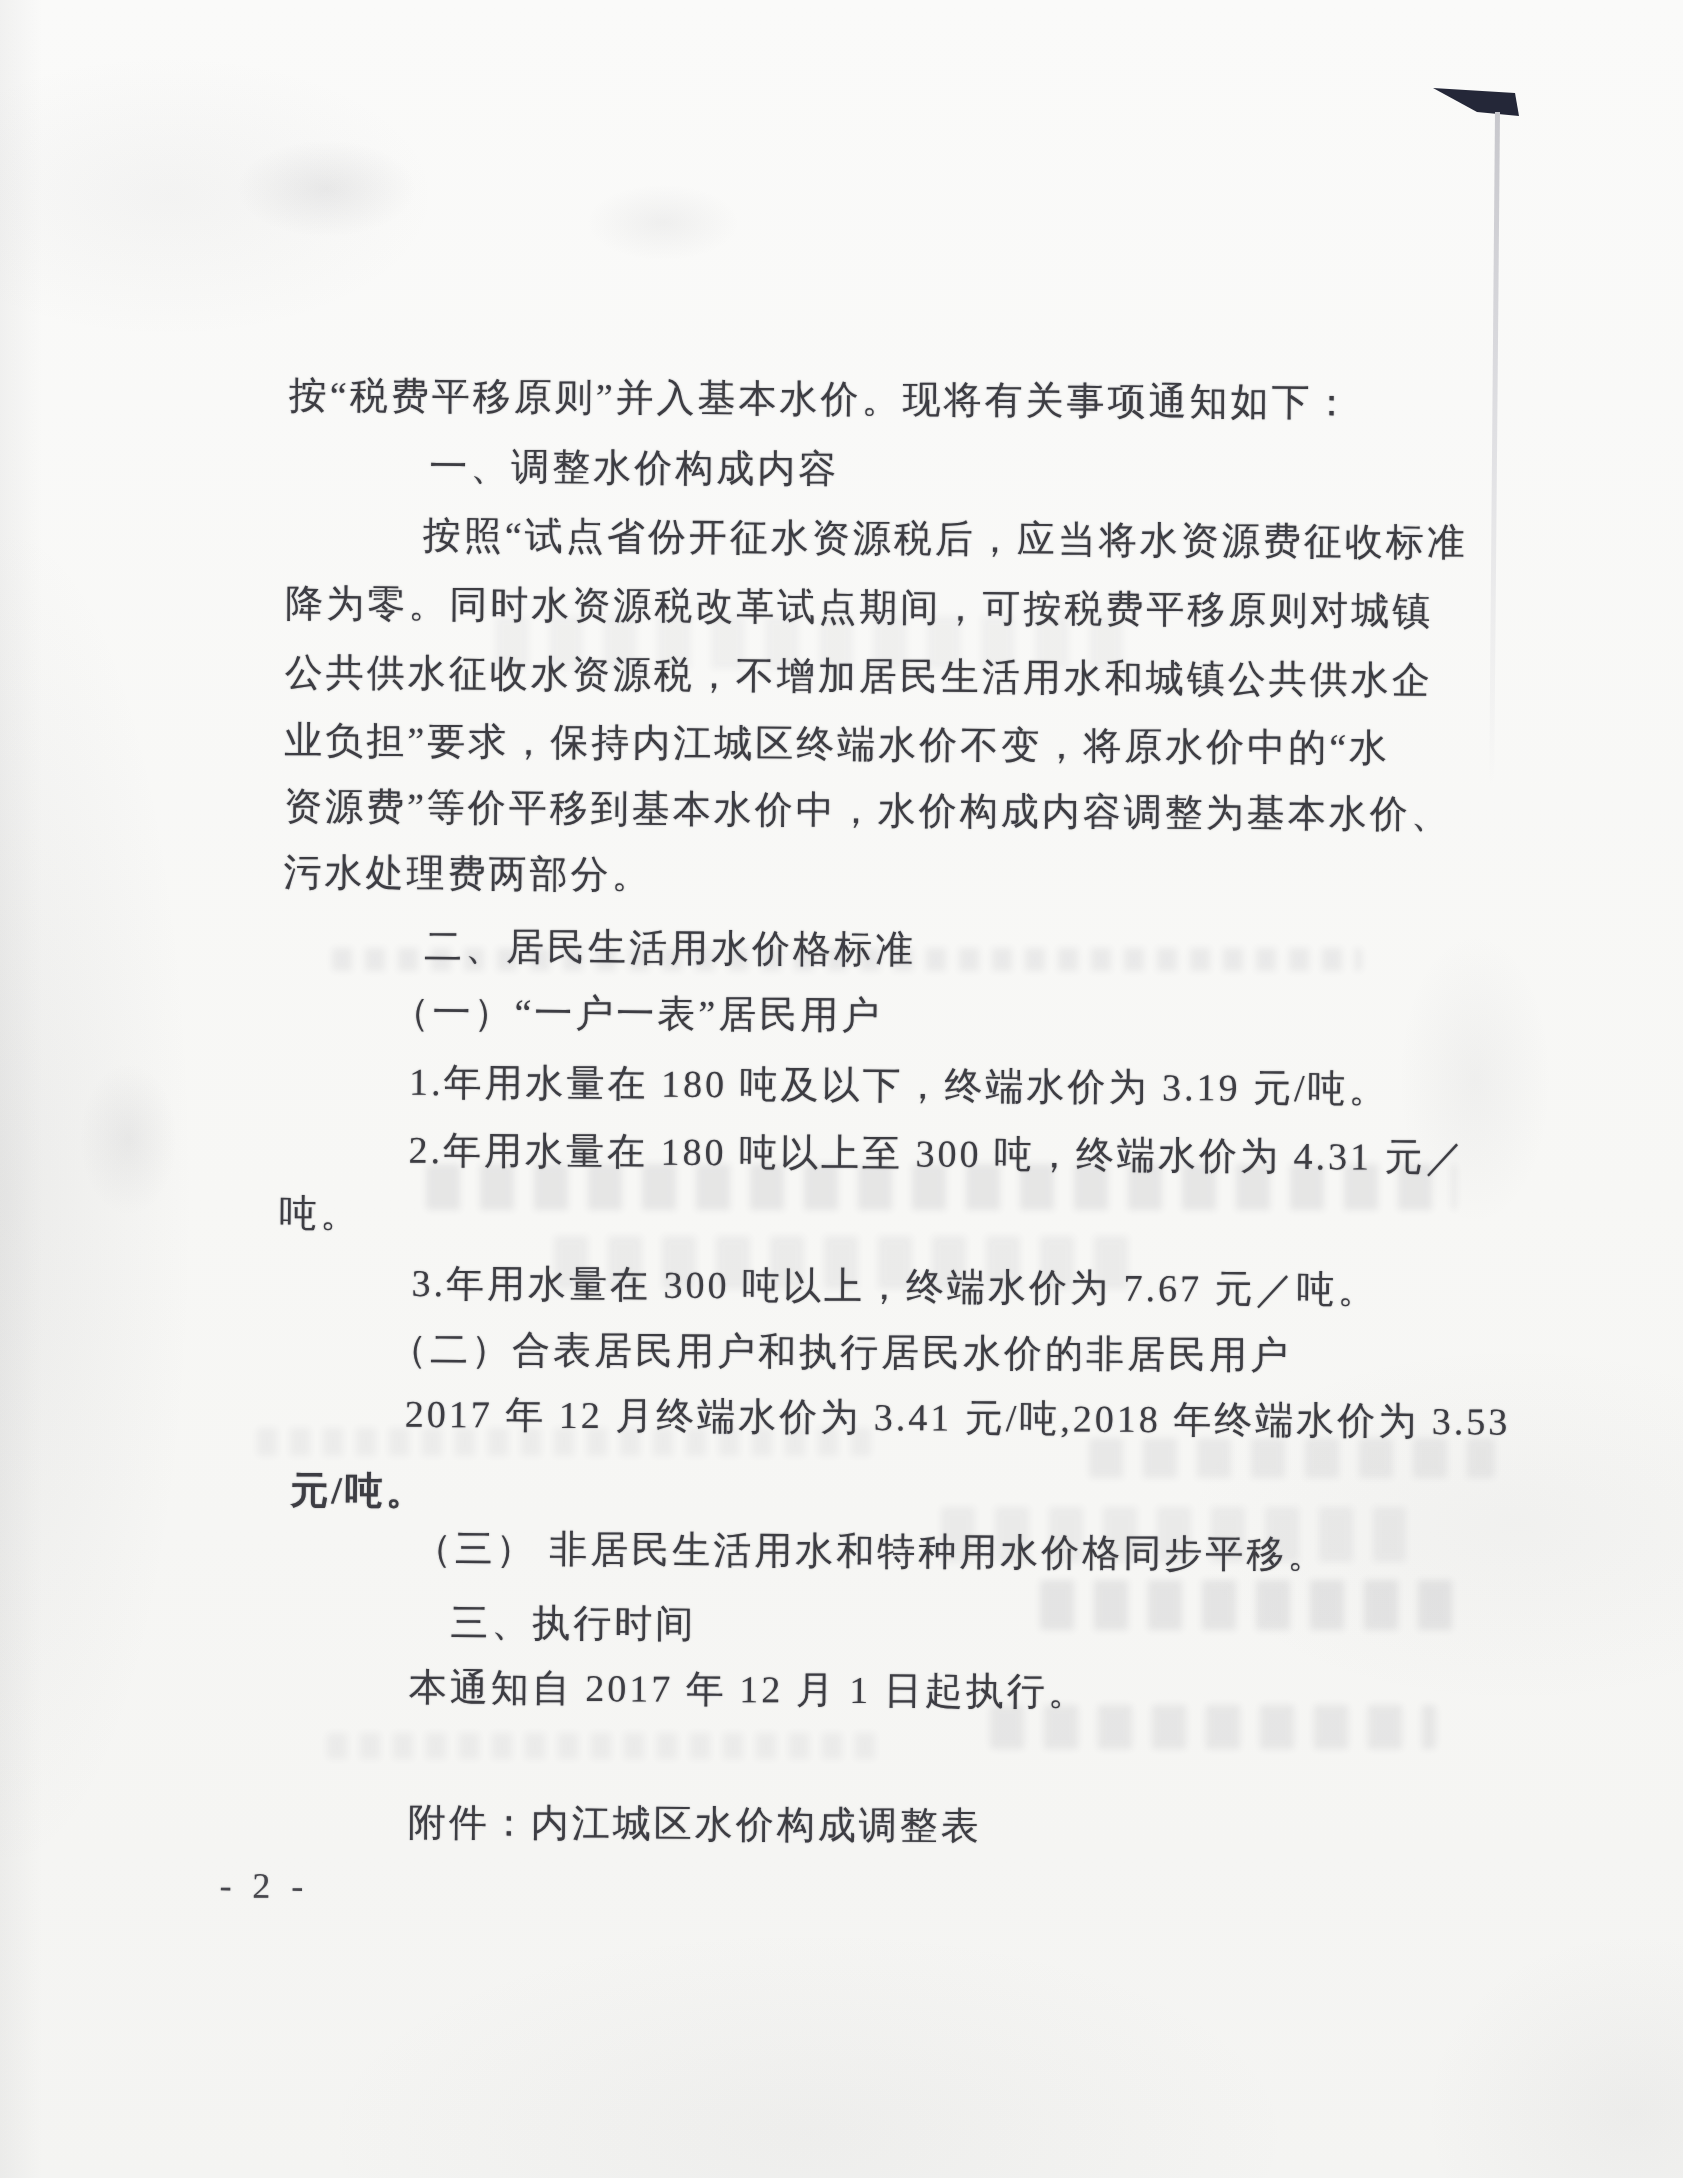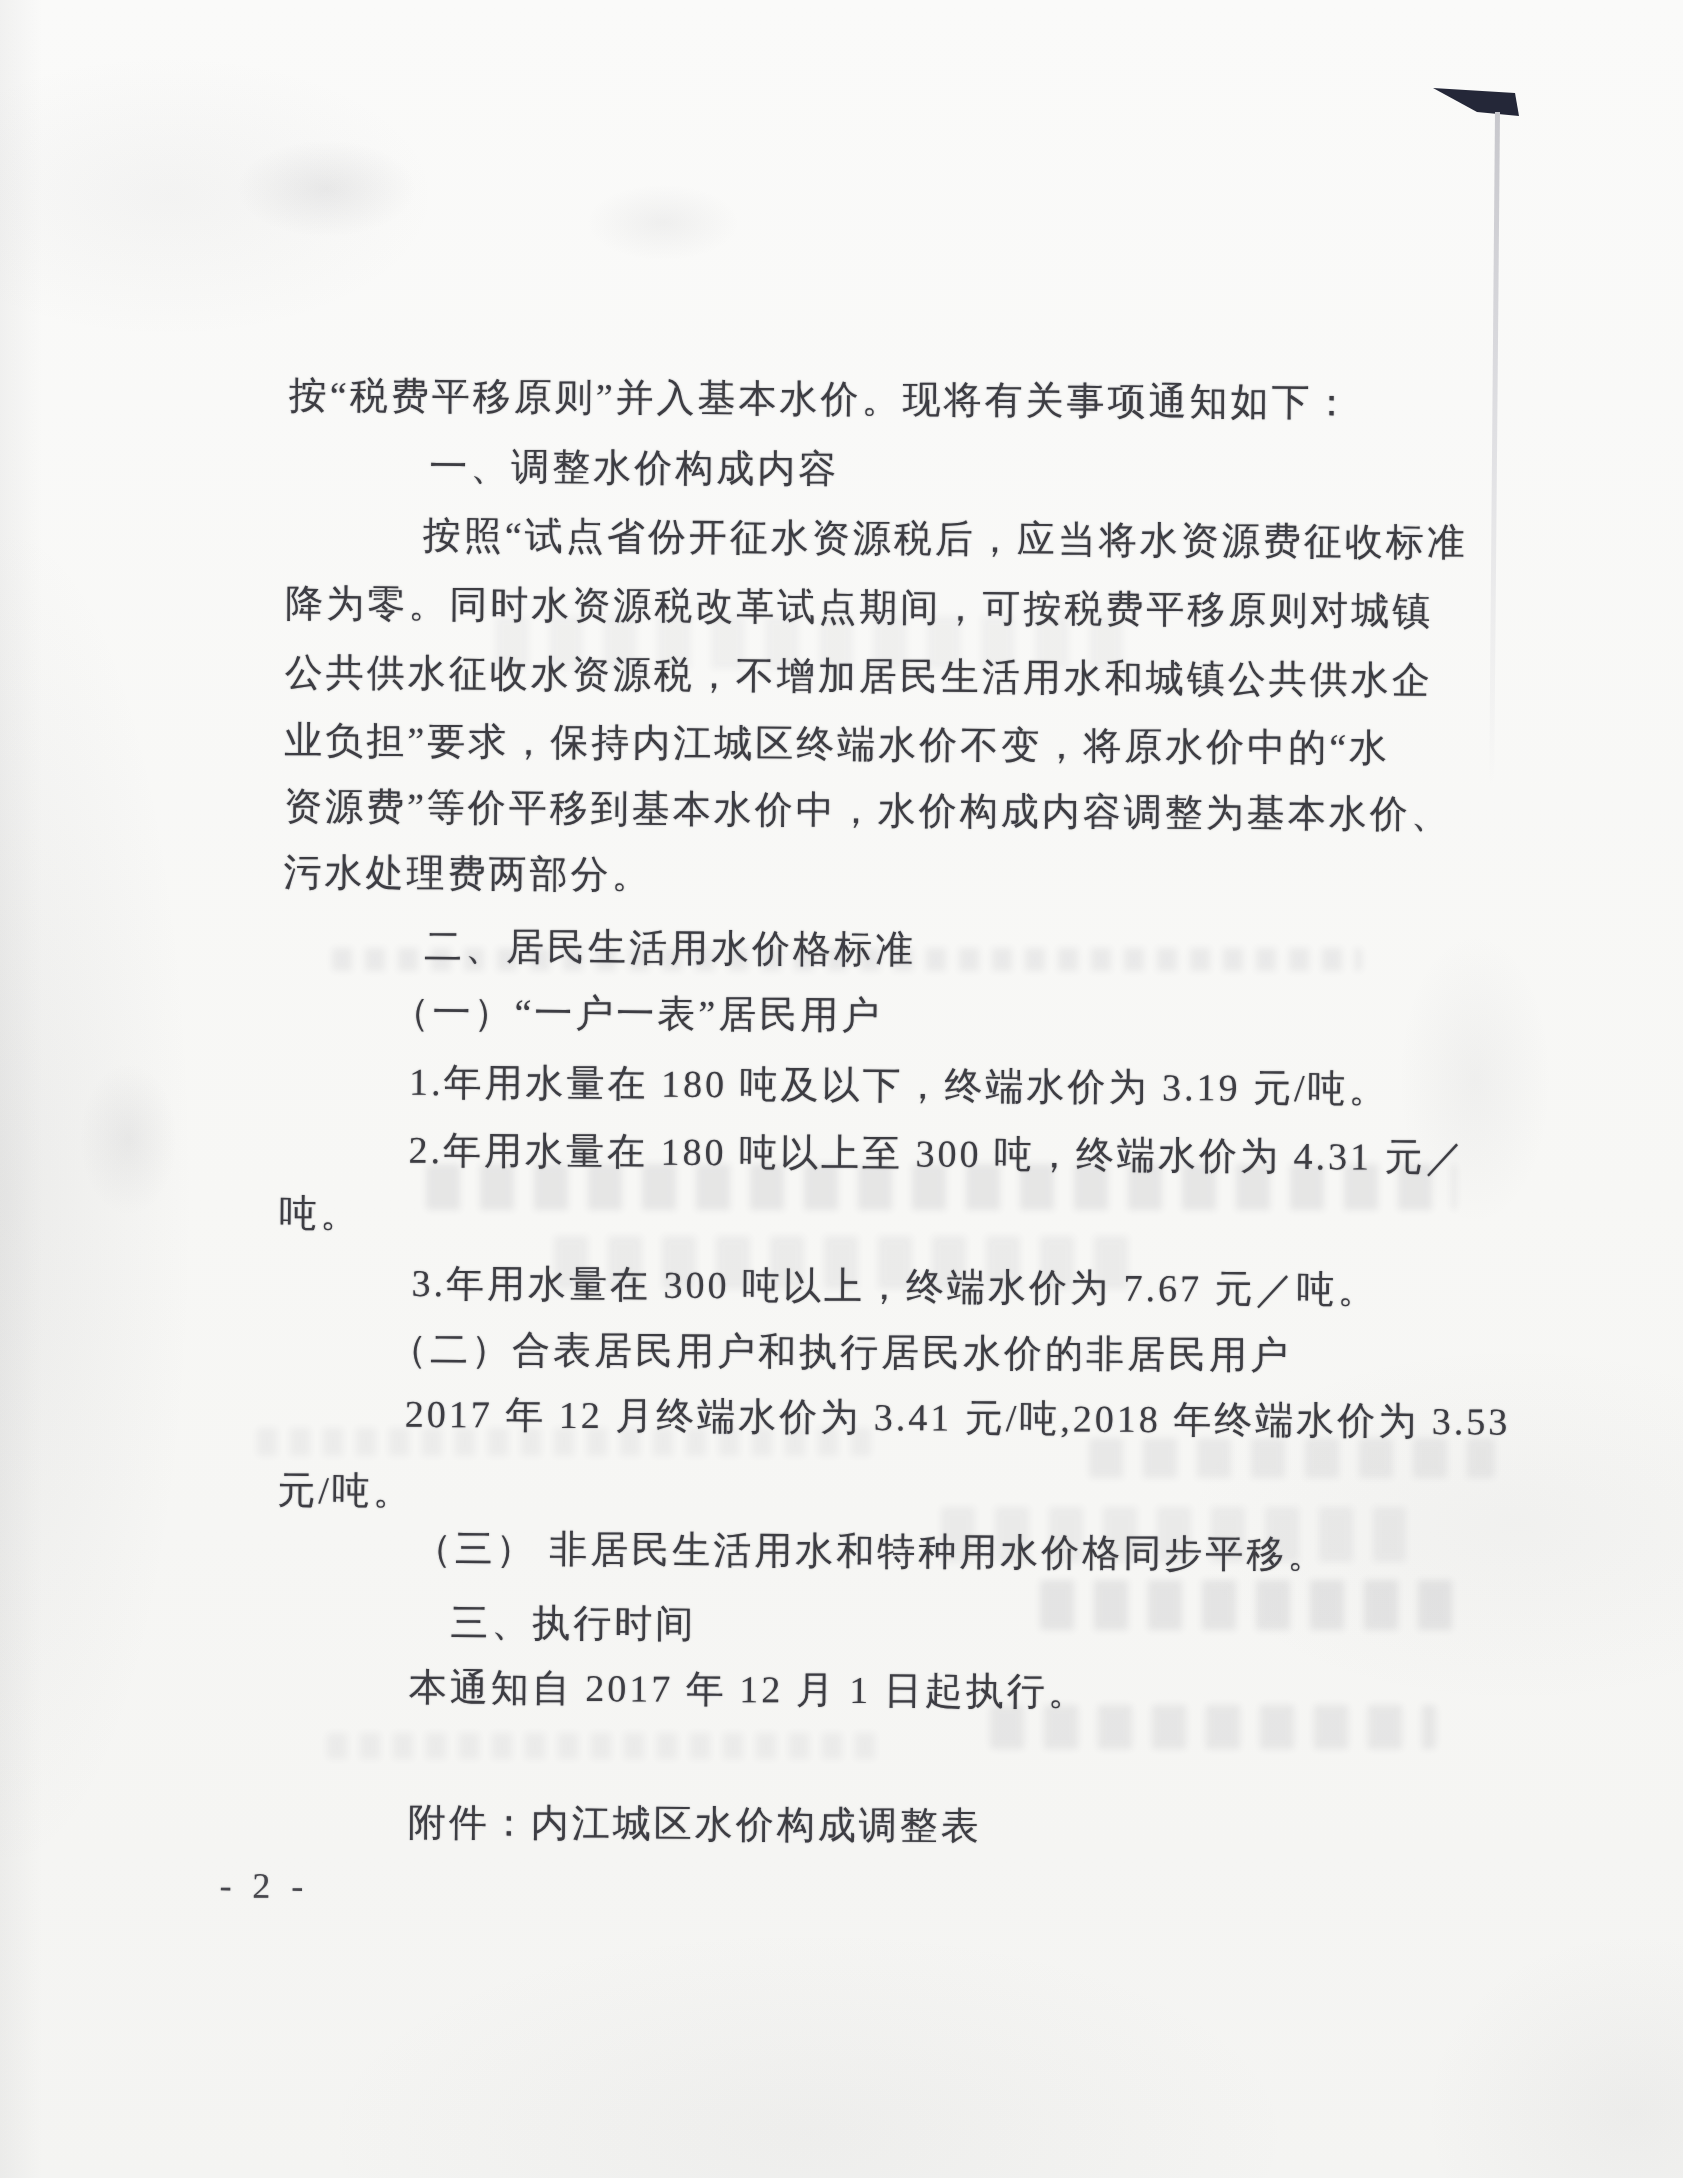--- a/index.html
+++ b/index.html
@@ -122,7 +122,7 @@
     <div class="line" style="left:418px; top:1257px;">3.年用水量在 300 吨以上，终端水价为 7.67 元／吨。</div>
     <div class="line" style="left:396px; top:1323px;">（二）合表居民用户和执行居民水价的非居民用户</div>
     <div class="line" style="left:412px; top:1388px;">2017 年 12 月终端水价为 3.41 元/吨,2018 年终端水价为 3.53</div>
-    <div class="line" style="left:285px; top:1465px;">元/吨。</div>
+    <div class="line" style="left:298px; top:1465px;font-weight:bold;">元/吨。</div>
     <div class="line" style="left:422px; top:1522px;">（三） 非居民生活用水和特种用水价格同步平移。</div>
     <div class="line" style="left:459px; top:1596px;">三、执行时间</div>
     <div class="line" style="left:418px; top:1661px;">本通知自 2017 年 12 月 1 日起执行。</div>

